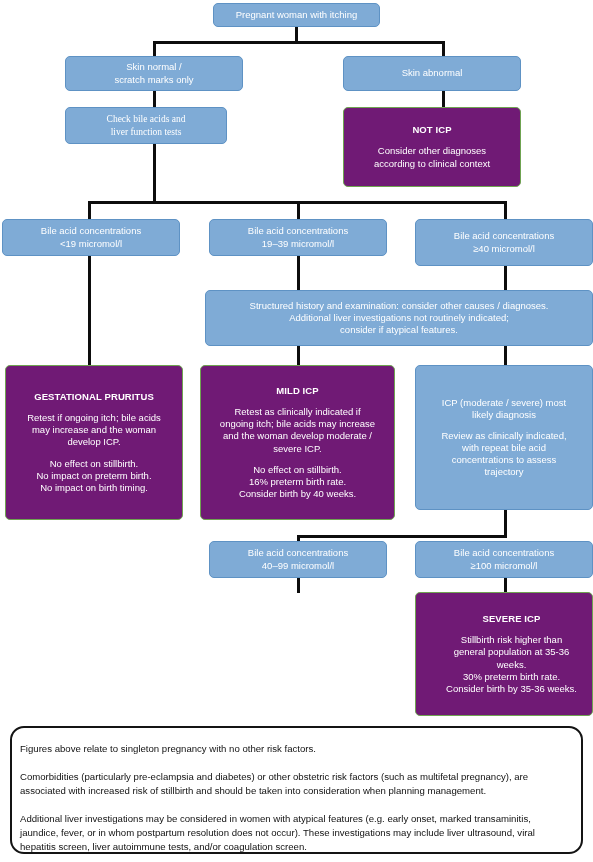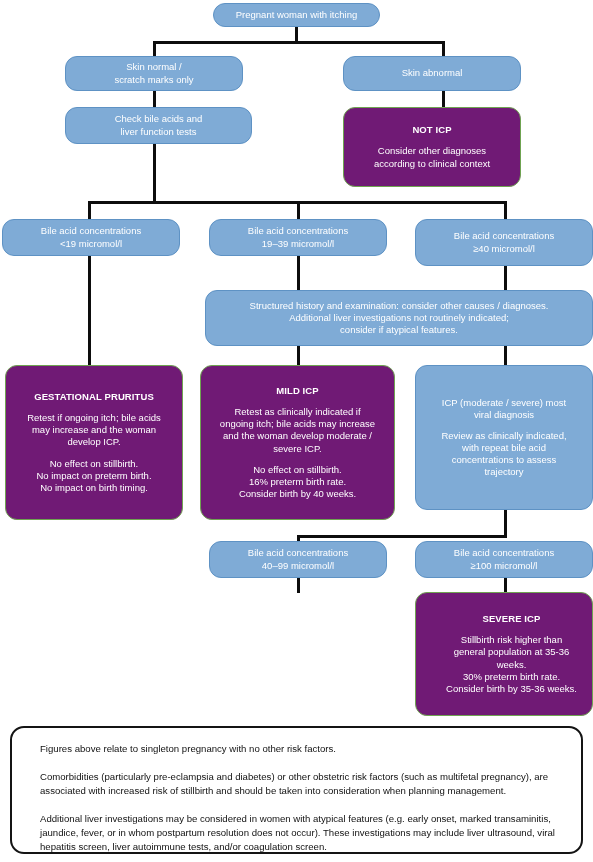--- a/index.html
+++ b/index.html
@@ -21,7 +21,7 @@
   .node {
     position: absolute;
     box-sizing: border-box;
-    border-radius: 12px;
+    border-radius: 5px;
     color: #ffffff;
     text-align: right;
     display: flex;

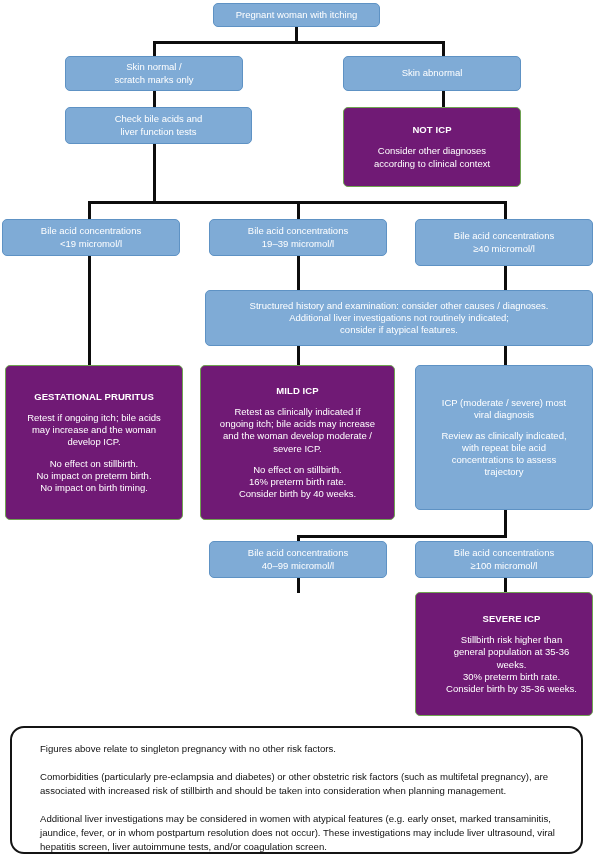--- a/index.html
+++ b/index.html
@@ -127,7 +127,7 @@
     <span class="body">Skin abnormal</span>
   </div>
 
-  <div class="node blue" style="left:65px; top:107px; width:187px; height:37px; font-size:9.5px;">
+  <div class="node blue" style="left:65px; top:107px; width:162px; height:37px; font-size:9.5px;font-family:Liberation Serif, serif;">
     <span class="body">Check bile acids and</span>
     <span class="body">liver function tests</span>
   </div>

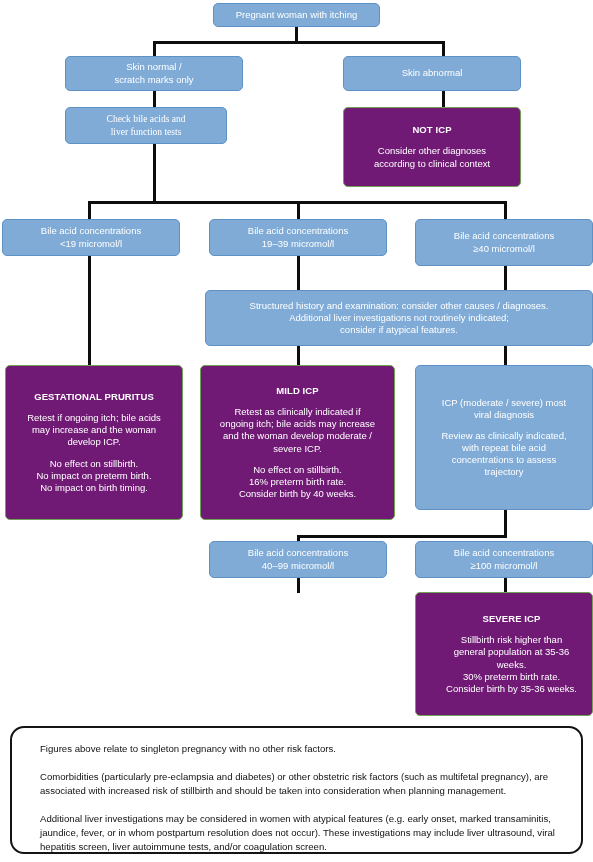--- a/index.html
+++ b/index.html
@@ -187,7 +187,7 @@
 
   <div class="node blue" style="left:415px; top:365px; width:178px; height:145px; font-size:9.5px;">
     <span class="body">ICP (moderate / severe) most</span>
-    <span class="body">viral diagnosis</span>
+    <span class="body">likely diagnosis</span>
     <span class="gap"></span>
     <span class="body">Review as clinically indicated,</span>
     <span class="body">with repeat bile acid</span>

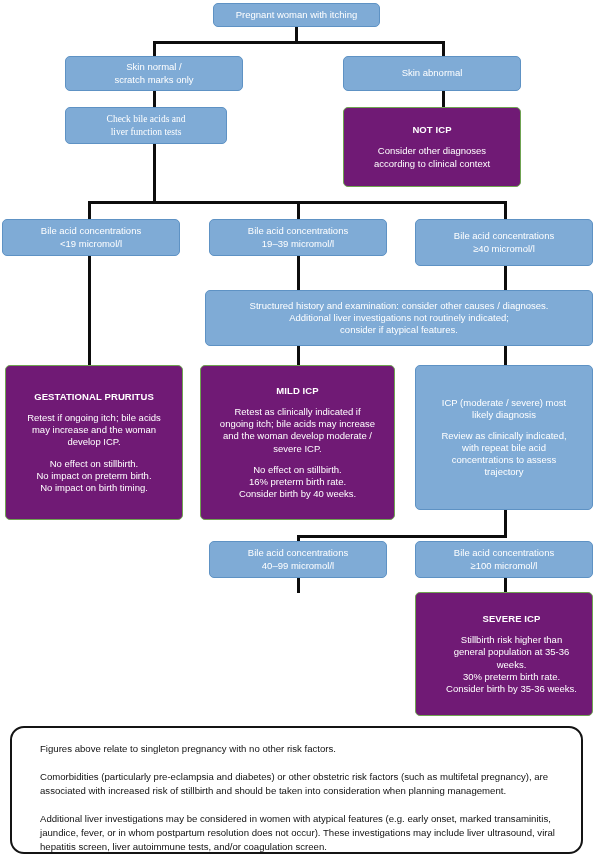--- a/index.html
+++ b/index.html
@@ -66,7 +66,7 @@
     background: #ffffff;
     color: #111111;
     z-index: 3;
-    padding: 14px 16px 12px 28px;
+    padding: 14px 16px 12px 8px;
   }
   .footnote p {
     margin: 0 0 14px 0;

